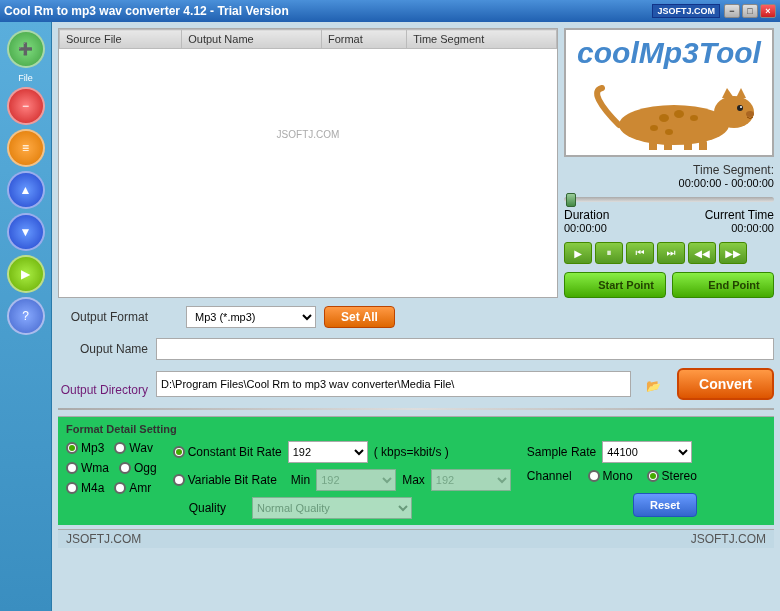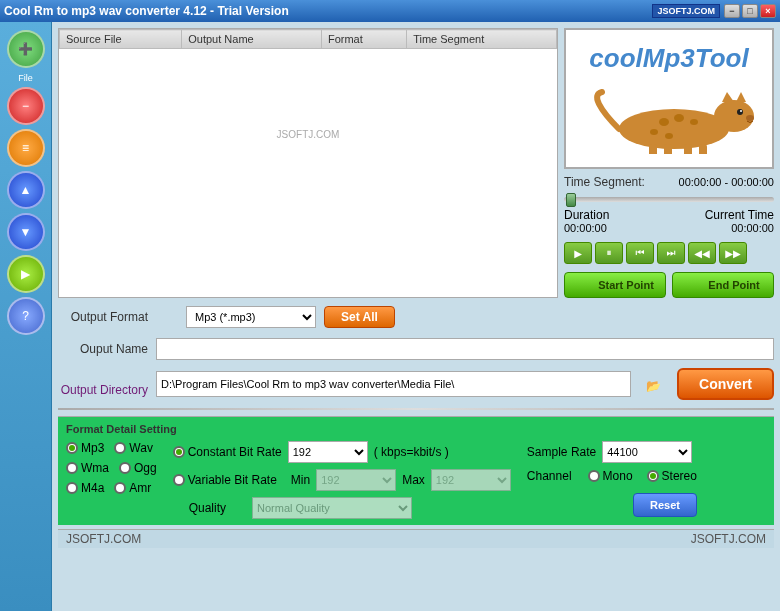--- a/index.html
+++ b/index.html
@@ -120,7 +120,7 @@
       position: relative;
     }
     .logo-text {
-      font-size: 26px;
+      font-size: 30px;
       font-weight: bold;
       color: #4488cc;
       font-style: italic;

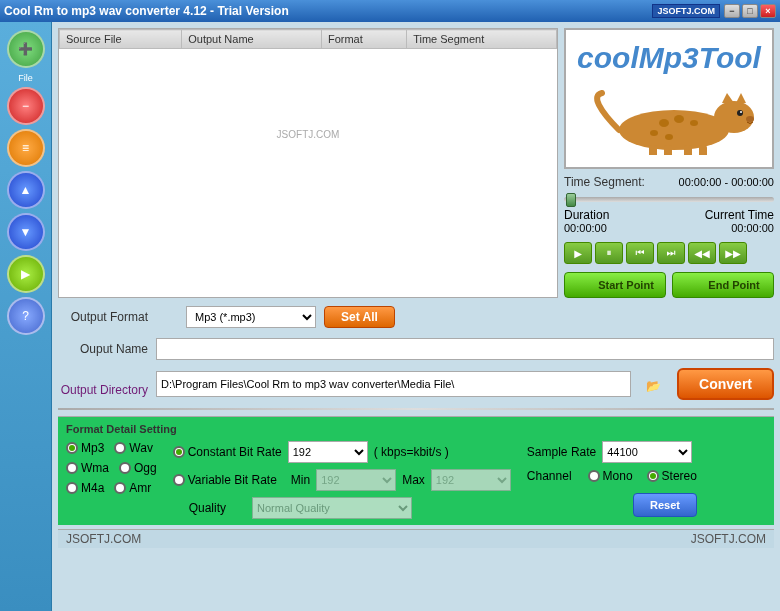--- a/index.html
+++ b/index.html
@@ -129,10 +129,11 @@
     .time-segment-row {
       display: flex;
       justify-content: space-between;
-      align-items: center;
+      align-items: flex-end;
       font-size: 11px;
       color: #333;
       padding: 2px 0;
+      flex-direction: column;
     }
     .time-value { color: #000; font-size: 11px; }
     

